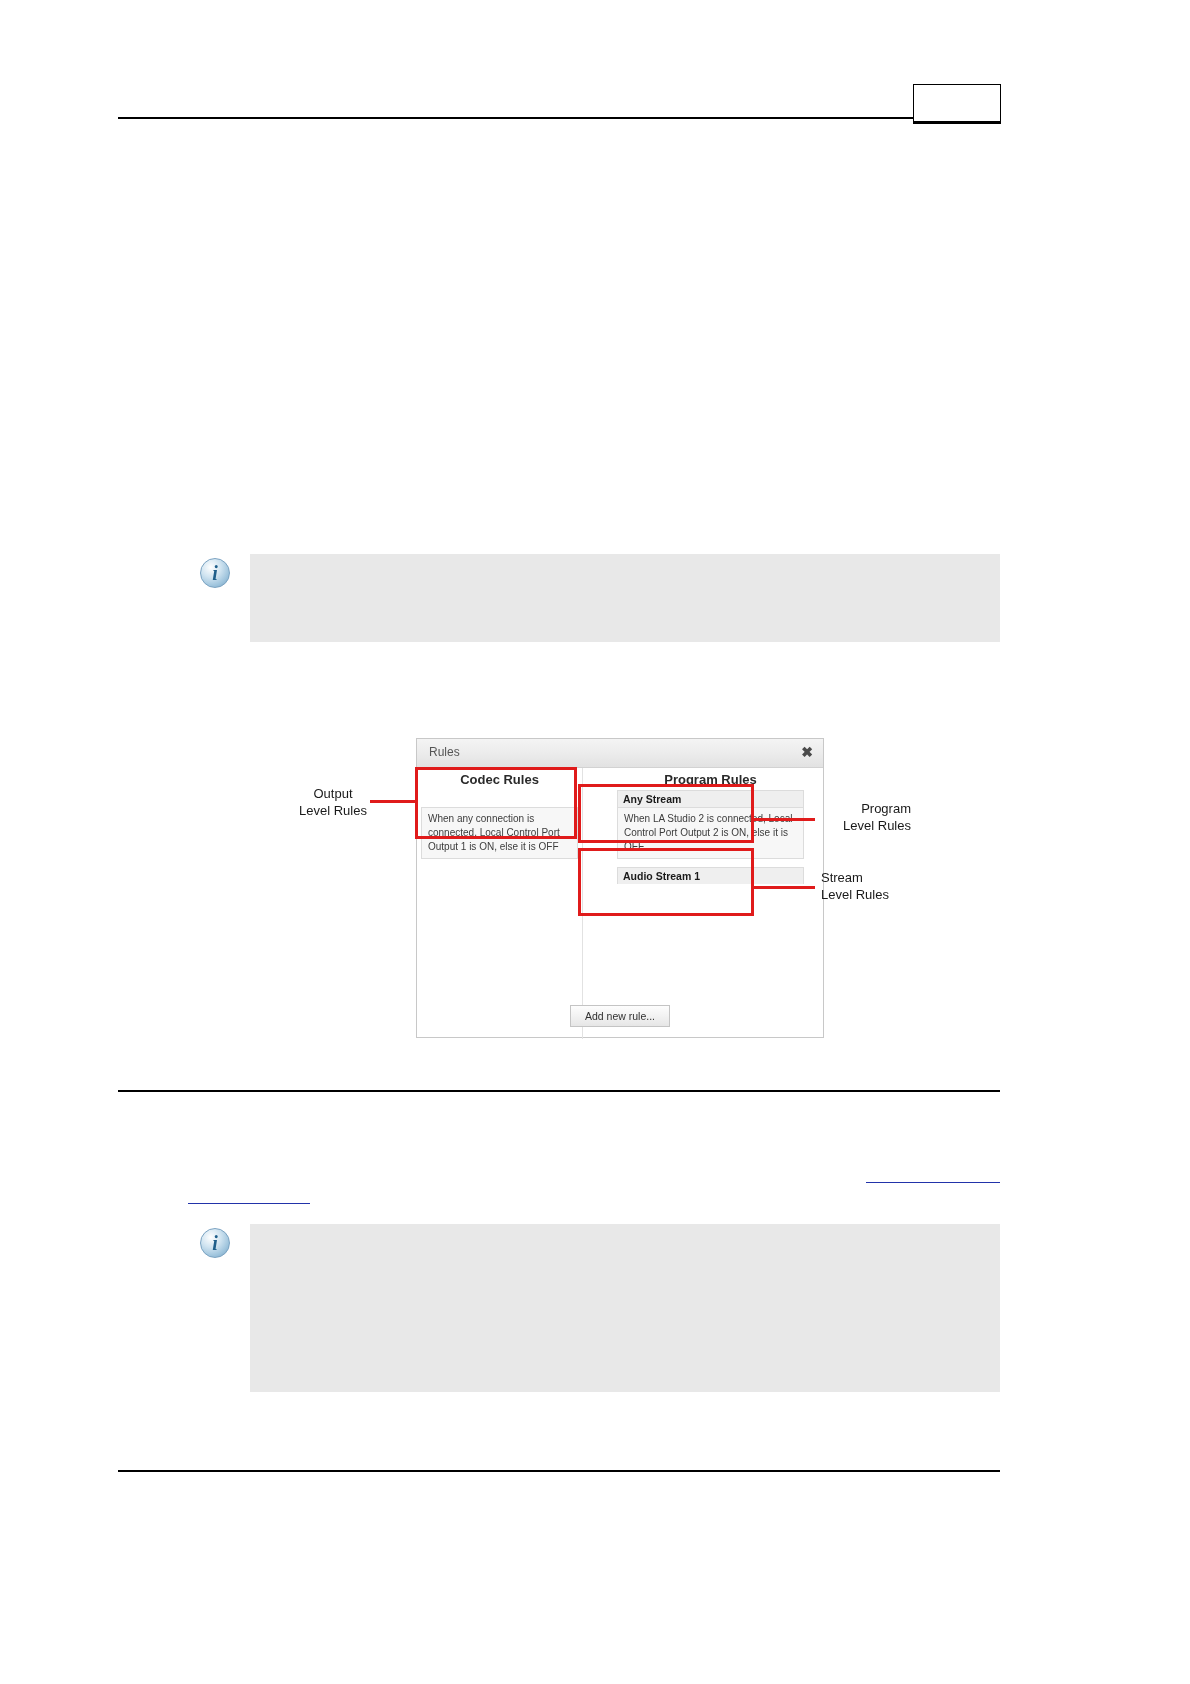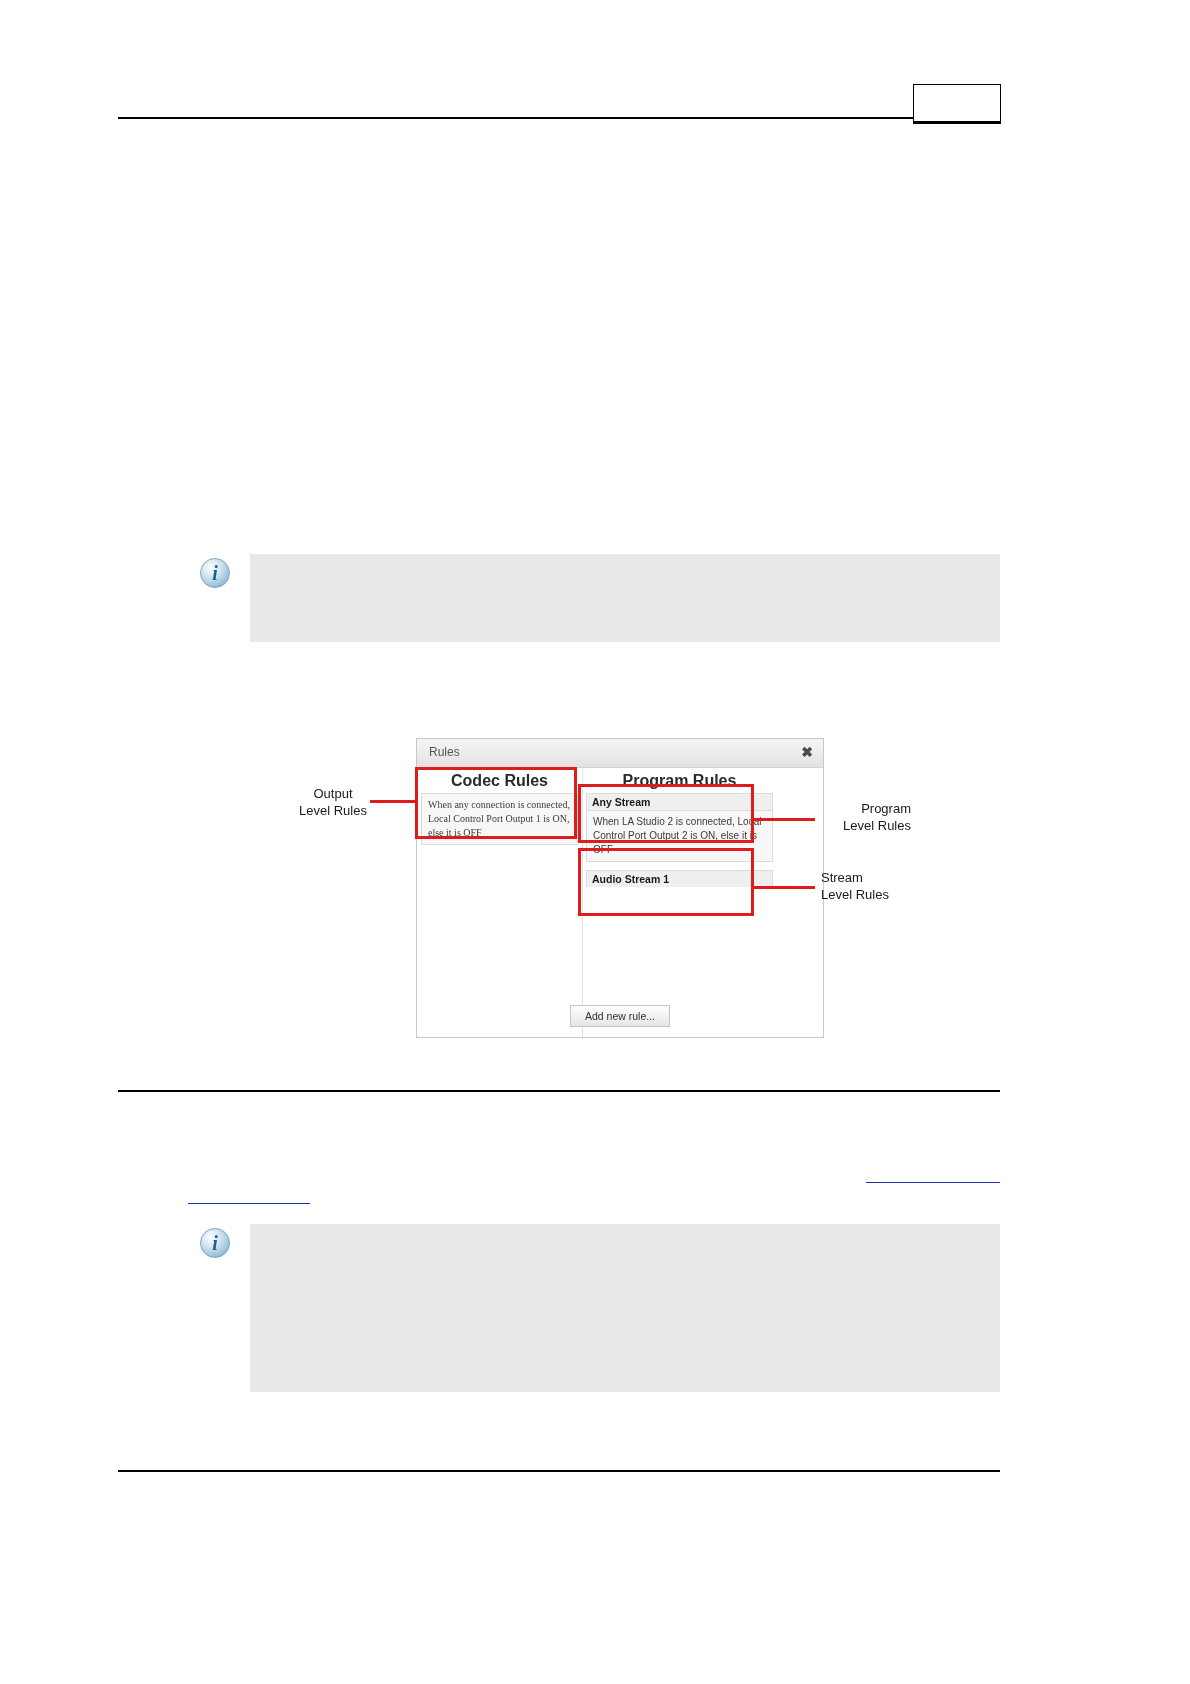--- a/index.html
+++ b/index.html
@@ -161,7 +161,7 @@
 
   .col-title {
     text-align: center;
-    font-size: 16px;
+    font-size: 13px;
     font-weight: bold;
     color: #2a2a2a;
     padding-top: 4px;

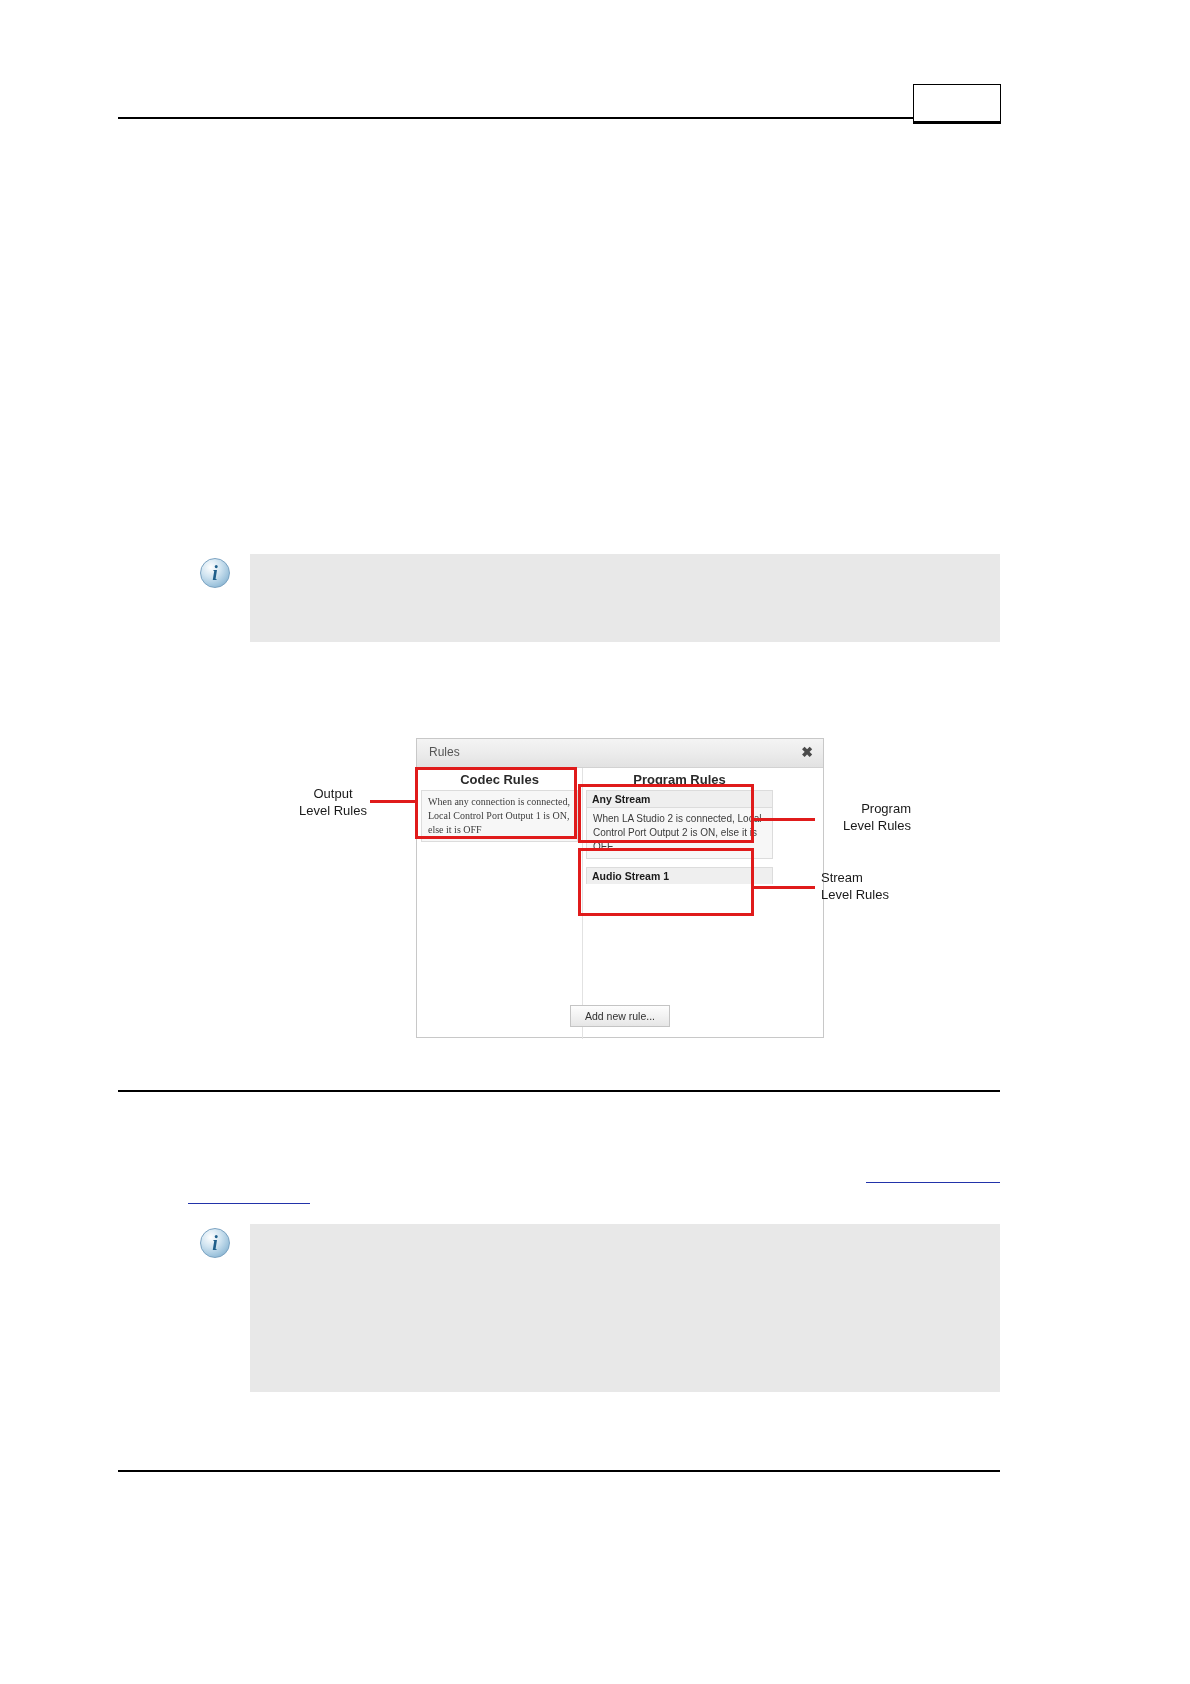--- a/index.html
+++ b/index.html
@@ -157,7 +157,7 @@
     box-sizing: border-box;
   }
   .col-codec { width: 166px; border-right: 1px solid #e2e2e2; }
-  .col-program { width: 193px; }
+  .col-program { width: 193px; margin-left: 31px; }
 
   .col-title {
     text-align: center;

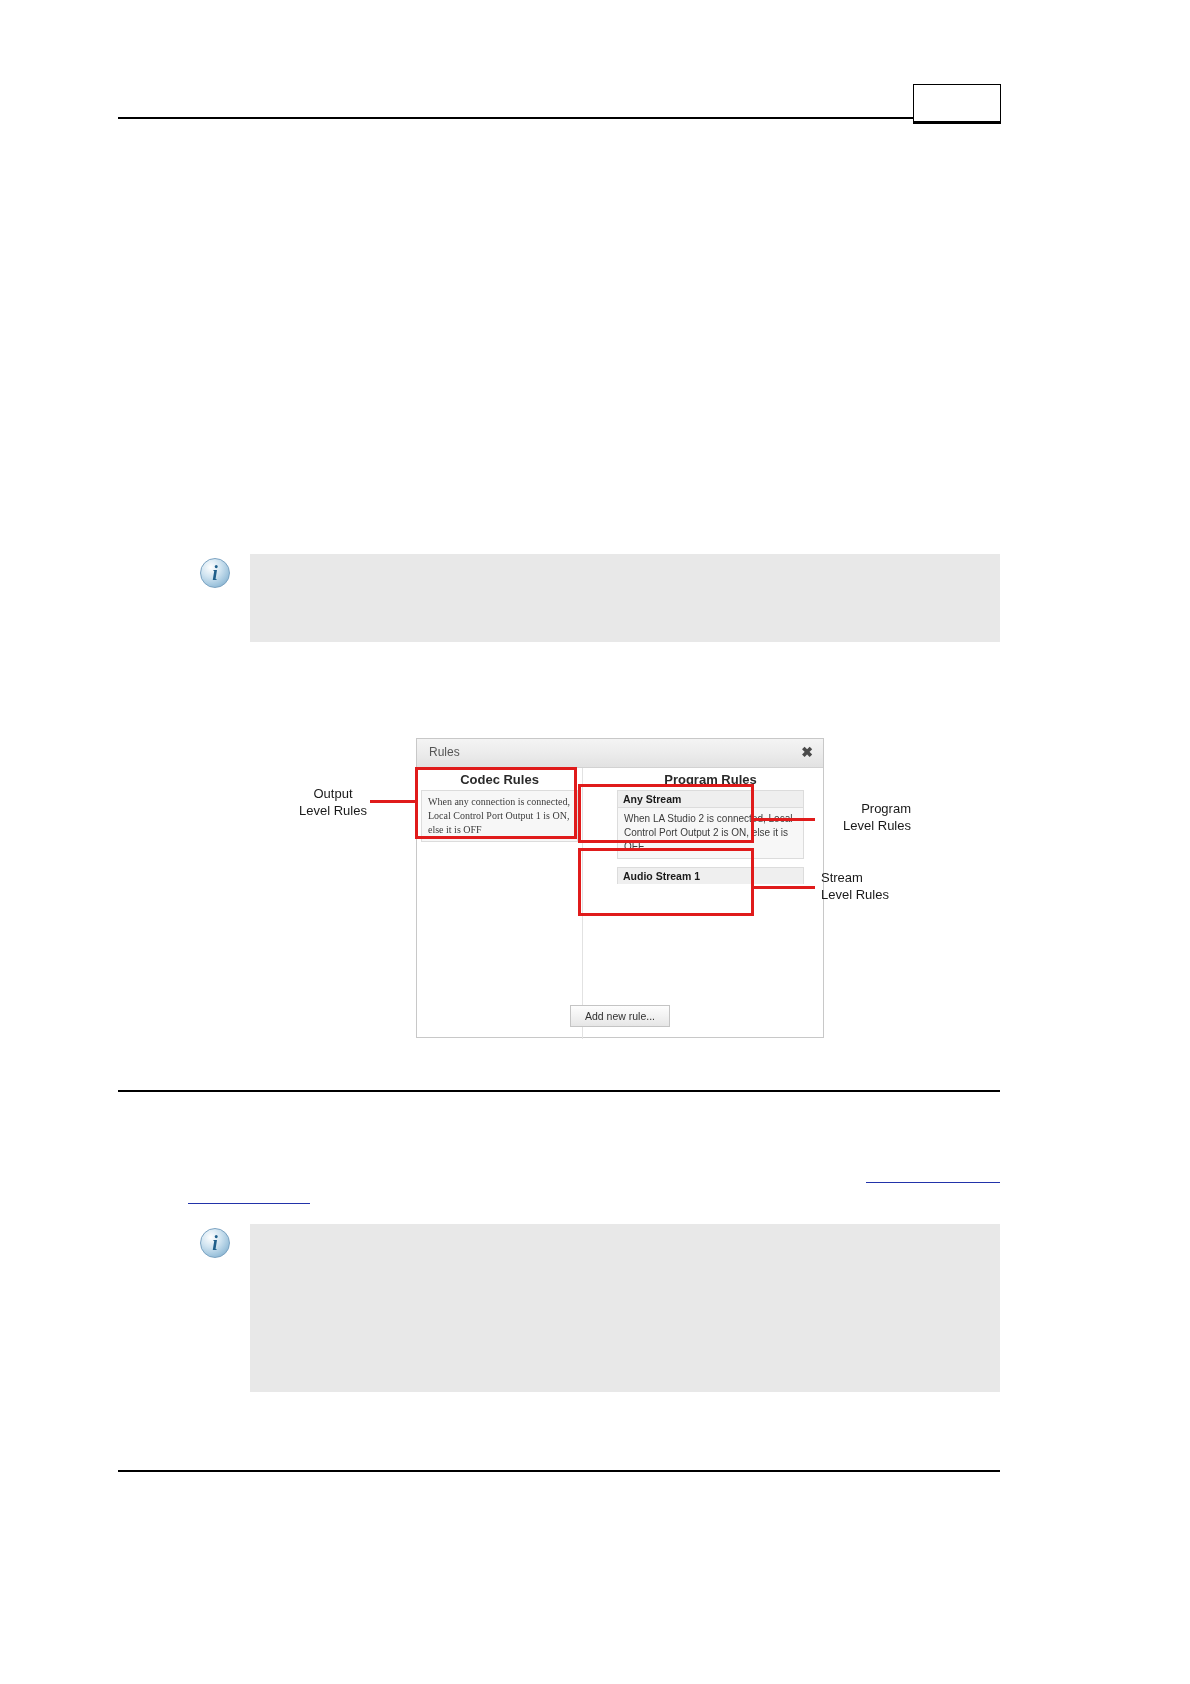--- a/index.html
+++ b/index.html
@@ -178,8 +178,7 @@
     padding: 4px 6px;
   }
   .codec-rule {
-    margin: 0 4px;
-    font-family: Liberation Serif, serif;
+    margin: 17px 4px;
   }
 
   .group-header {

